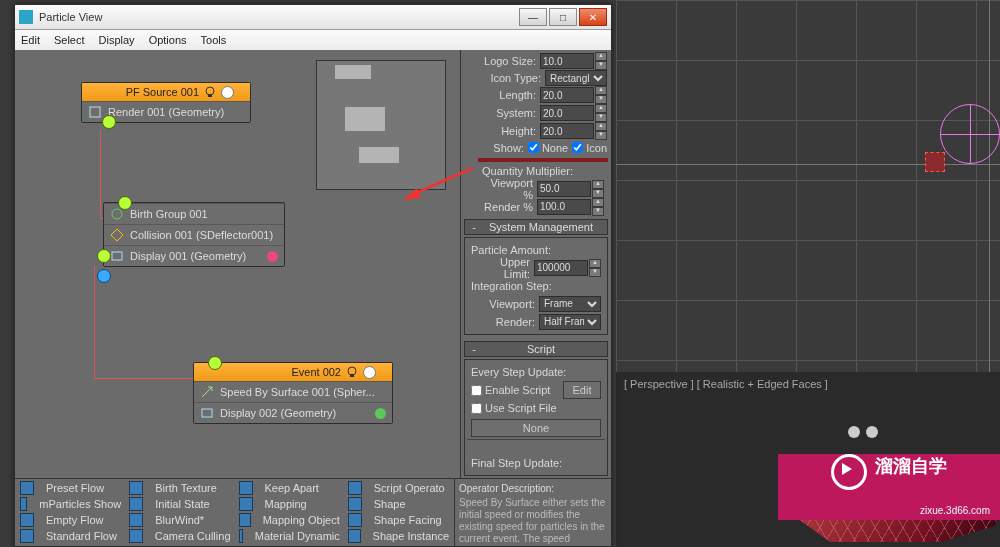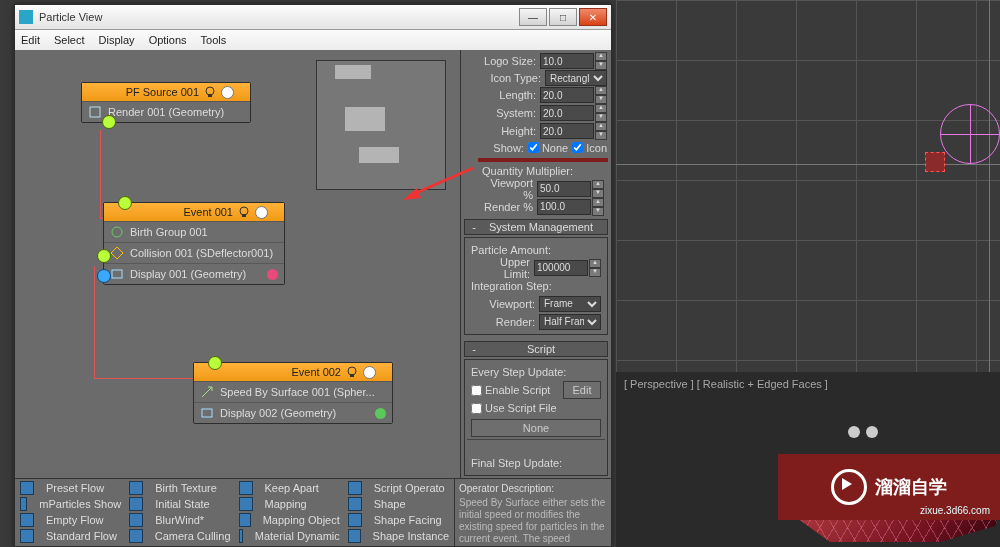--- a/index.html
+++ b/index.html
@@ -176,14 +176,6 @@
 
         <div class="node" style="left:88px;top:152px;width:180px">
           <div class="sock" style="left:14px;top:-7px"></div>
-          <div class="node-head">
-            <span style="flex:1;text-align:right">Event 001</span>
-            <svg class="ic">
-                <circle cx="7" cy="6" r="4" fill="none" stroke="#333"></circle>
-                <rect x="5" y="9" width="4" height="3" fill="#333"></rect>
-              </svg>
-            <span class="lamp"></span>
-          </div>
           <div class="node-row">
             <svg class="ic">
                 <circle cx="7" cy="7" r="5" fill="none" stroke="#6c6"></circle>

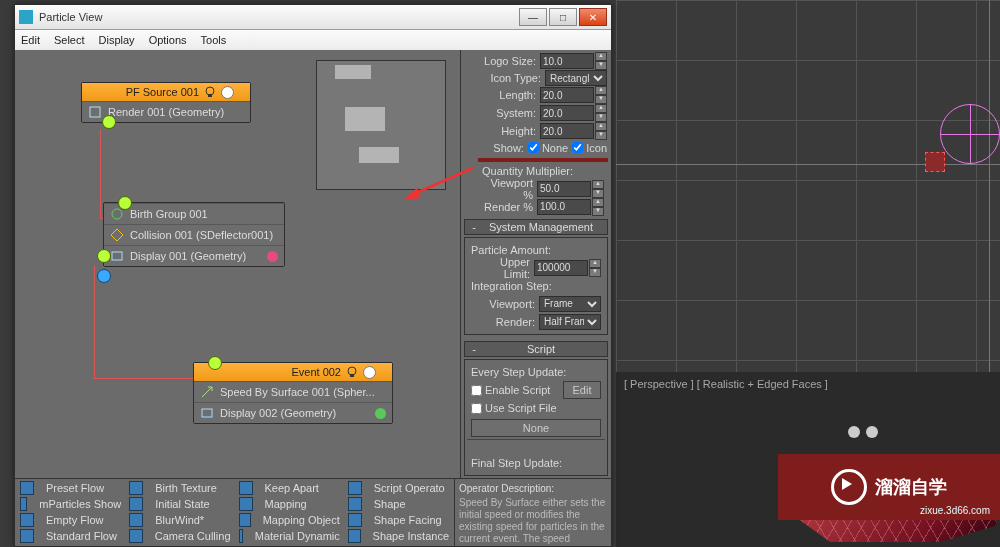--- a/index.html
+++ b/index.html
@@ -24,7 +24,7 @@
     repeating-linear-gradient(-60deg,rgba(255,130,170,.4) 0 1px,transparent 1px 12px)}
   .vp-dots{position:absolute;top:54px;left:232px;display:flex;gap:6px}
   .vp-dots span{width:12px;height:12px;border-radius:50%;background:#ccc}
-  .watermark{position:absolute;right:0;top:454px;width:222px;height:66px;background:#7f1d1d;display:flex;align-items:center;justify-content:center;gap:8px}
+  .watermark{position:absolute;right:0;top:454px;width:222px;height:66px;background:#be185d;display:flex;align-items:flex-start;justify-content:center;gap:8px}
   .watermark .logo{width:30px;height:30px;border:3px solid #fff;border-radius:50%;position:relative}
   .watermark .logo::after{content:'';position:absolute;left:8px;top:6px;border-left:10px solid #fff;border-top:6px solid transparent;border-bottom:6px solid transparent}
   .watermark .txt{color:#fff;font-size:18px;font-weight:bold}

